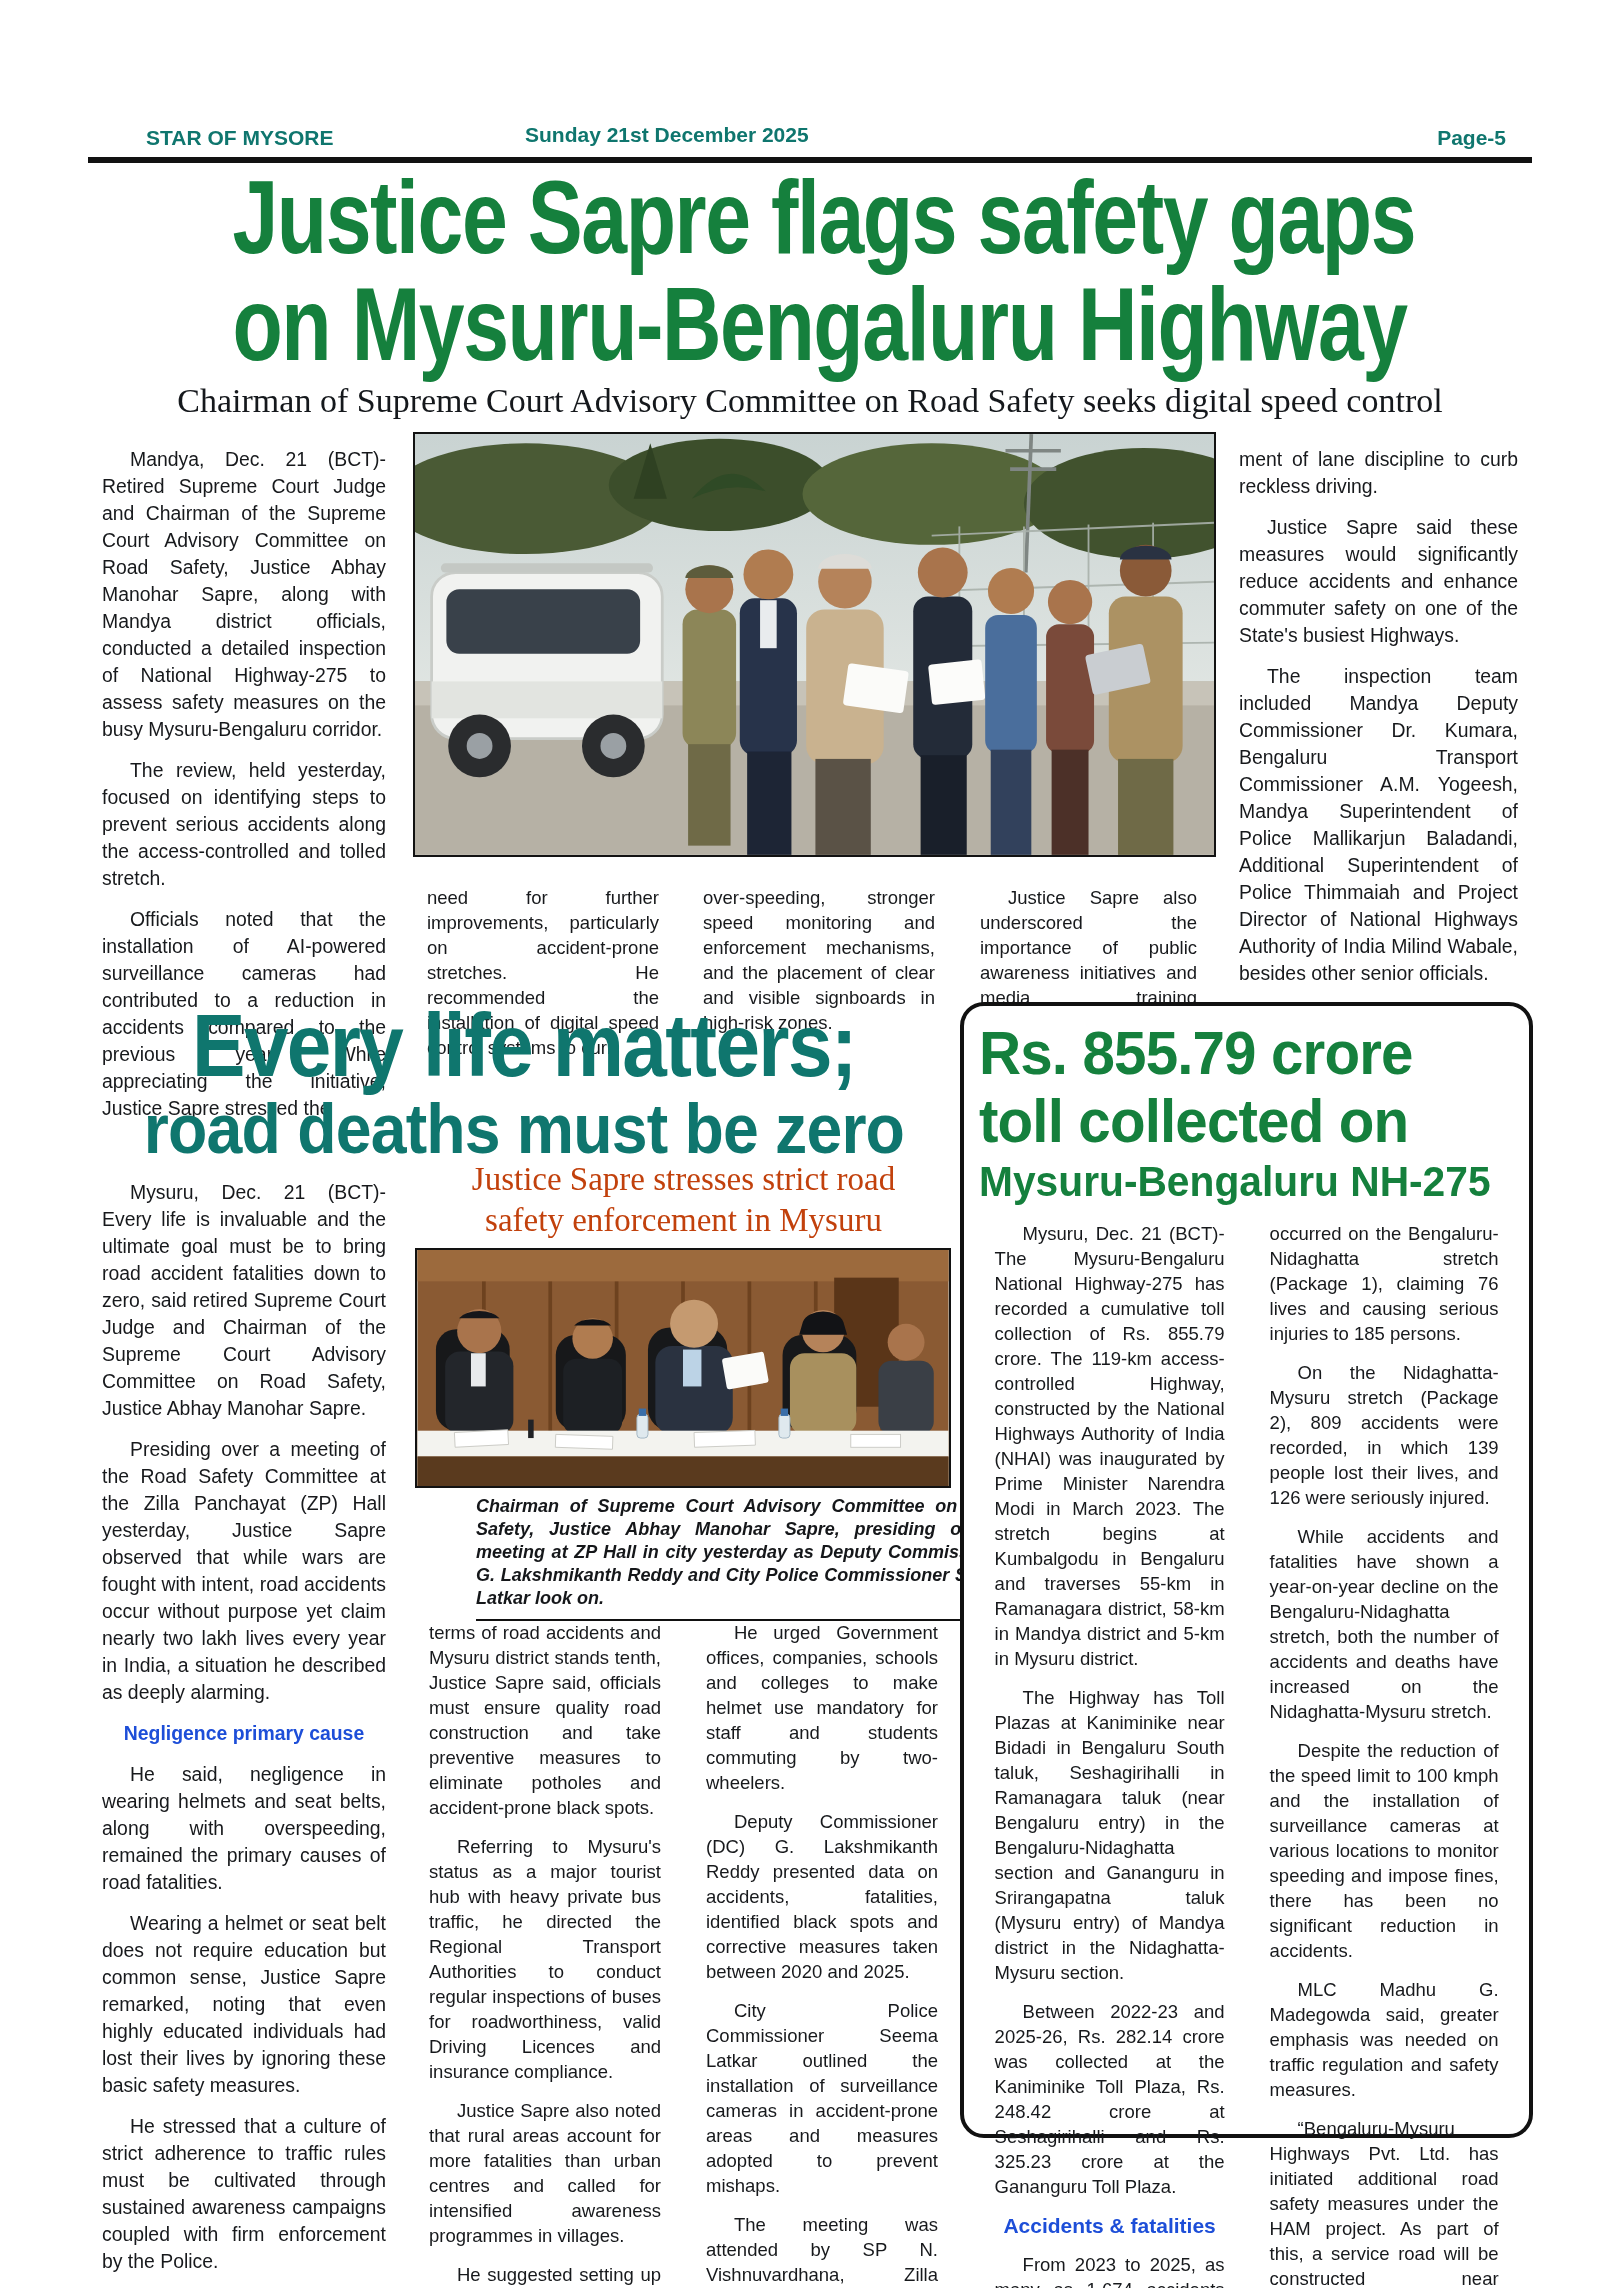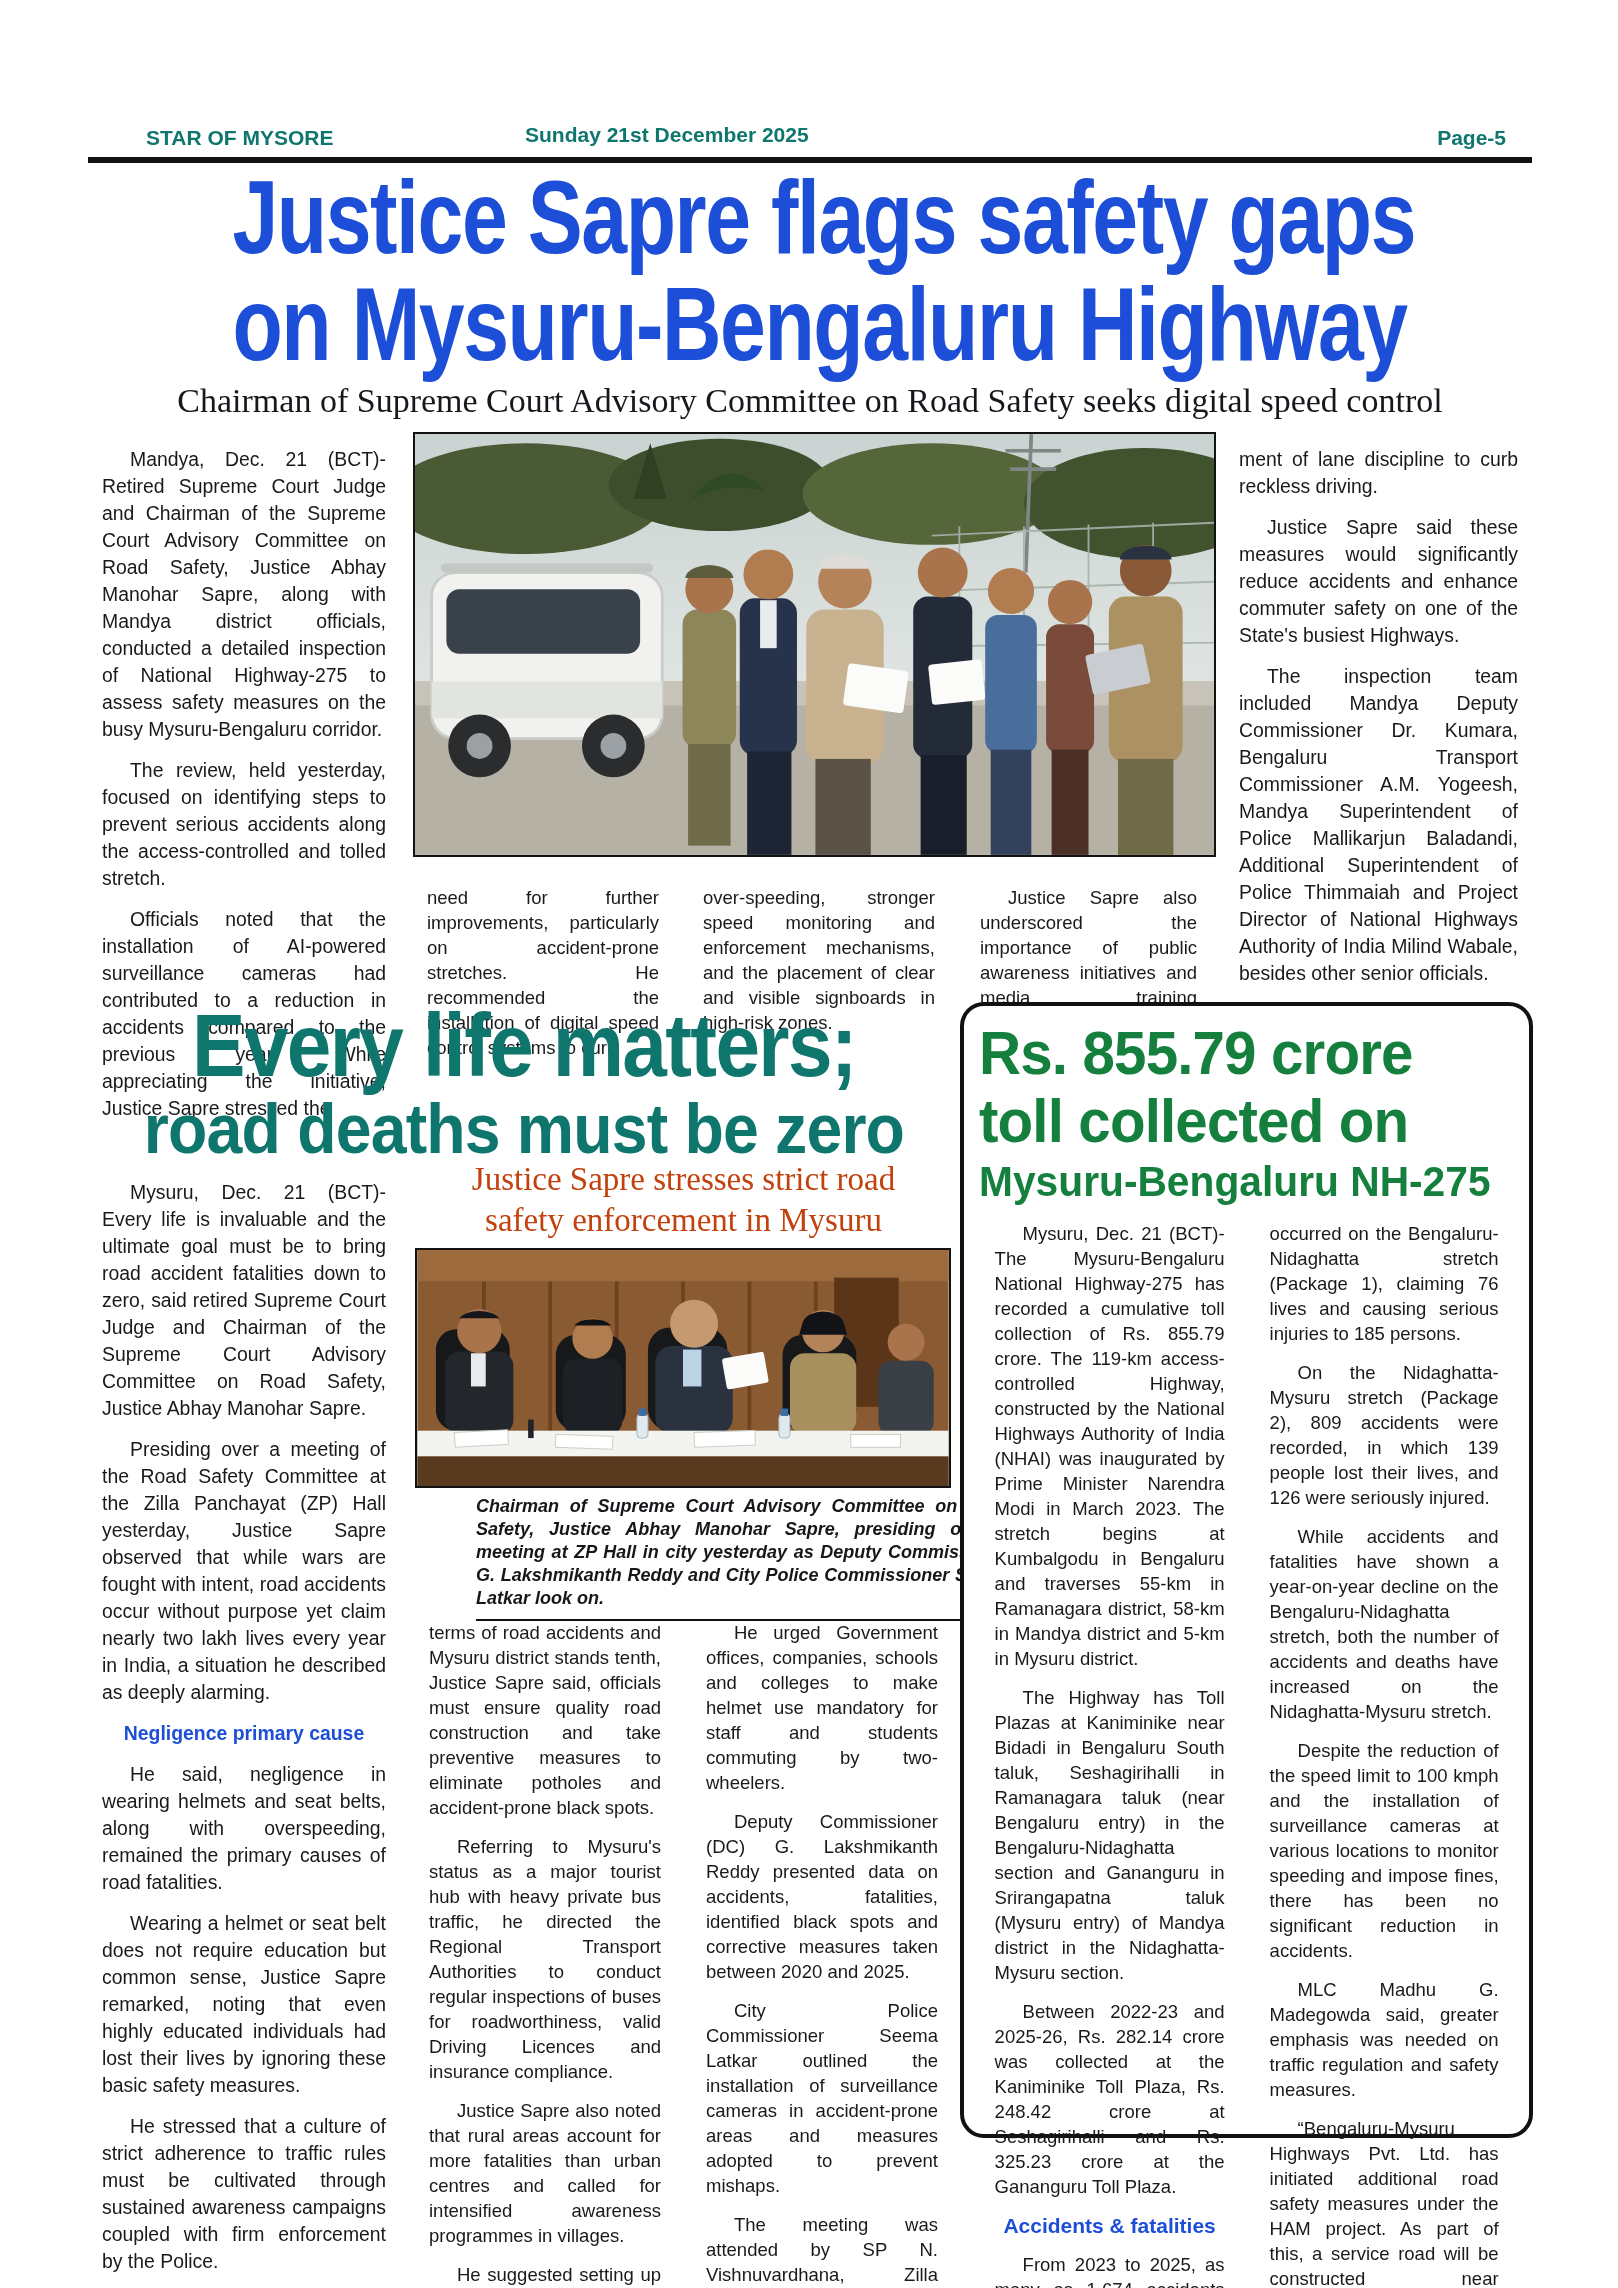--- a/index.html
+++ b/index.html
@@ -12,7 +12,7 @@
   .rule{background:#111;}
 
   
-  .hl-red{color:#1d4ed8;font-weight:bold;text-align:center;white-space:nowrap;}
+  .hl-red{color:#15803d;font-weight:bold;text-align:center;white-space:nowrap;}
   .hl-red .ln{display:block;transform:scaleX(0.80);transform-origin:50% 50%;
               font-size:103px;line-height:107px;letter-spacing:-1.8px;}
   .subhead-serif{font-family:"Liberation Serif",serif;font-size:34px;color:#15181c;

